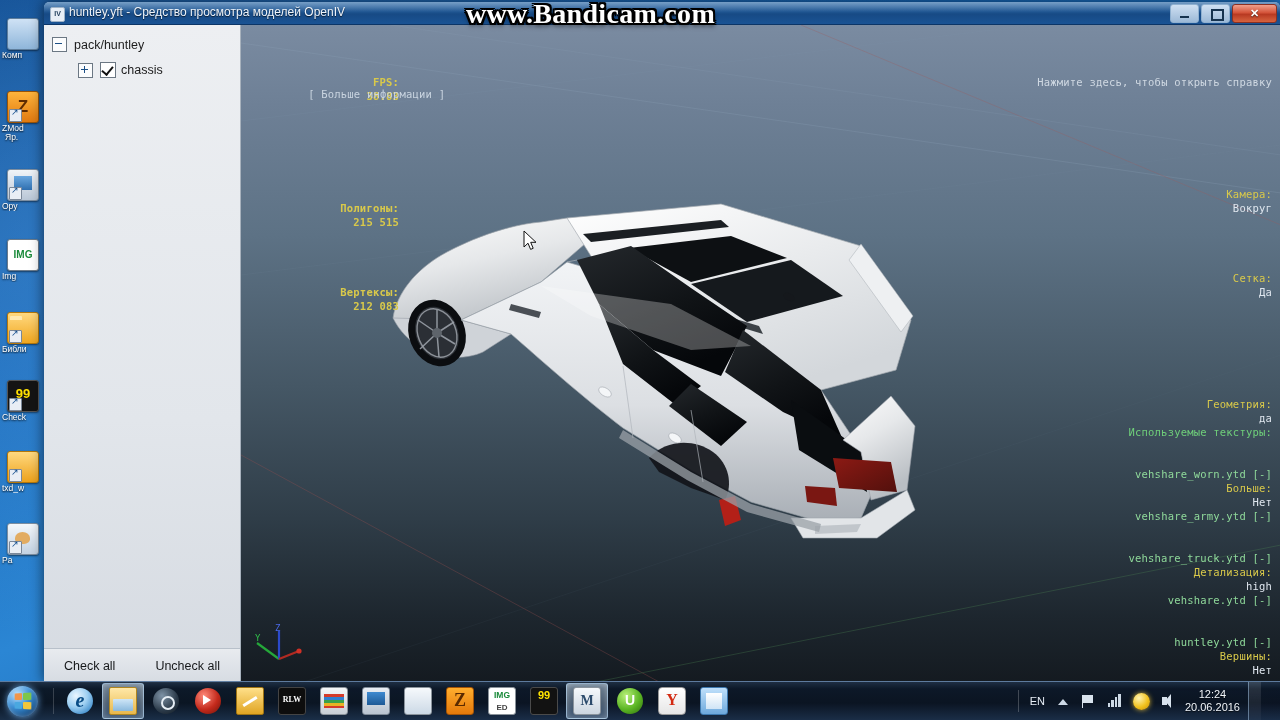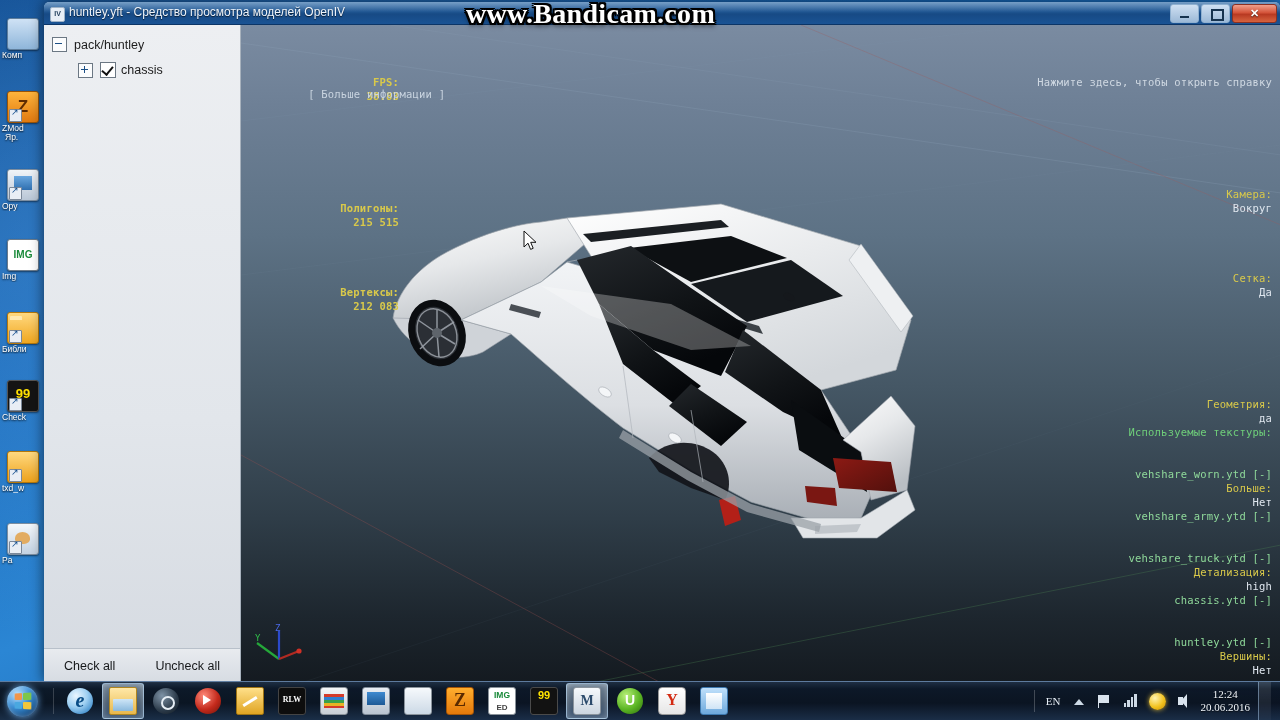--- a/index.html
+++ b/index.html
@@ -483,7 +483,7 @@
           <div class="gdim">vehshare_worn.ytd [-]</div>
           <div class="gdim">vehshare_army.ytd [-]</div>
           <div class="gdim">vehshare_truck.ytd [-]</div>
-          <div class="gdim">chassis.ytd [-]</div>
+          <div class="gdim">vehshare.ytd [-]</div>
           <div class="gdim">huntley.ytd [-]</div>
         </div>
 

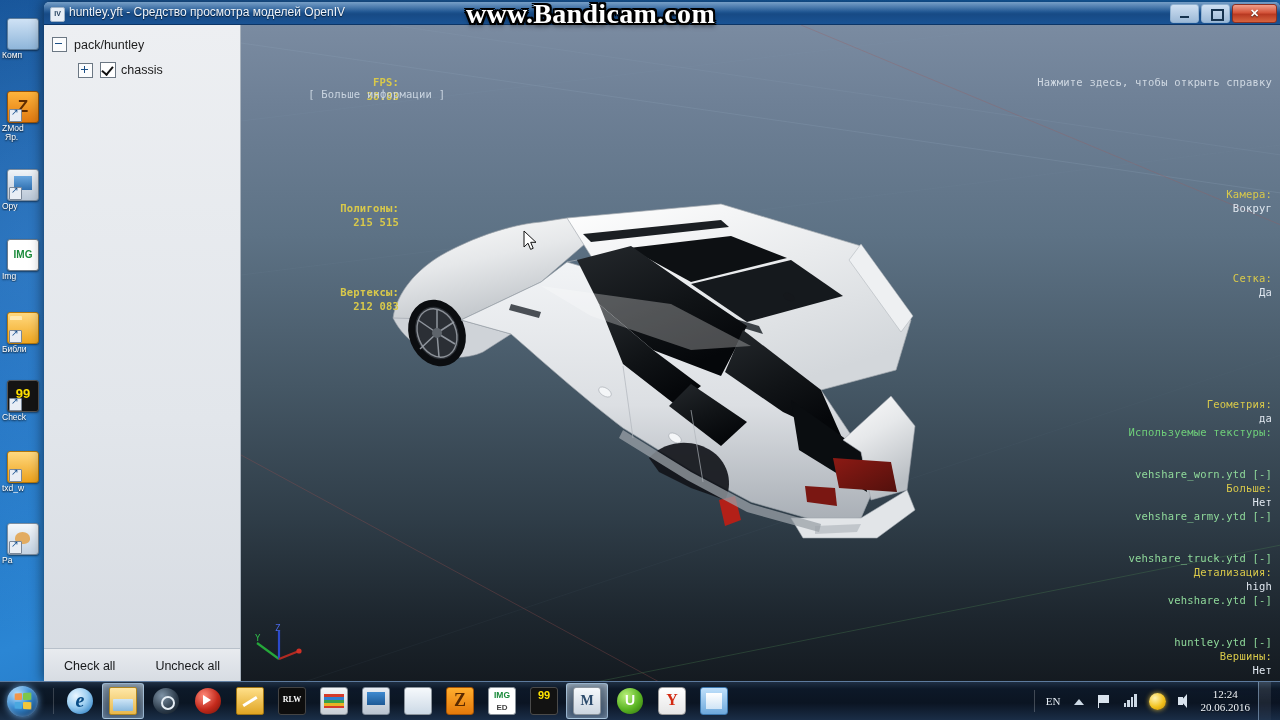--- a/index.html
+++ b/index.html
@@ -196,7 +196,7 @@
   .ic-blue:after{content:"";position:absolute;left:5px;top:5px;right:5px;bottom:5px;
     background:linear-gradient(180deg,#fff,#cfe4f6);}
 
-  .tray{margin-left:auto;display:flex;align-items:center;height:38px;padding-right:9px;font-family:Liberation Serif, serif;}
+  .tray{margin-left:auto;display:flex;align-items:center;height:38px;padding-right:19px;}
   .traysep{width:1px;height:22px;background:rgba(255,255,255,.22);margin:0 6px;}
   .trayitem{color:#e7eef6;font-size:11px;margin:0 5px;display:flex;align-items:center;}
   .trayicon{width:16px;height:16px;position:relative;margin:0 5px;}

